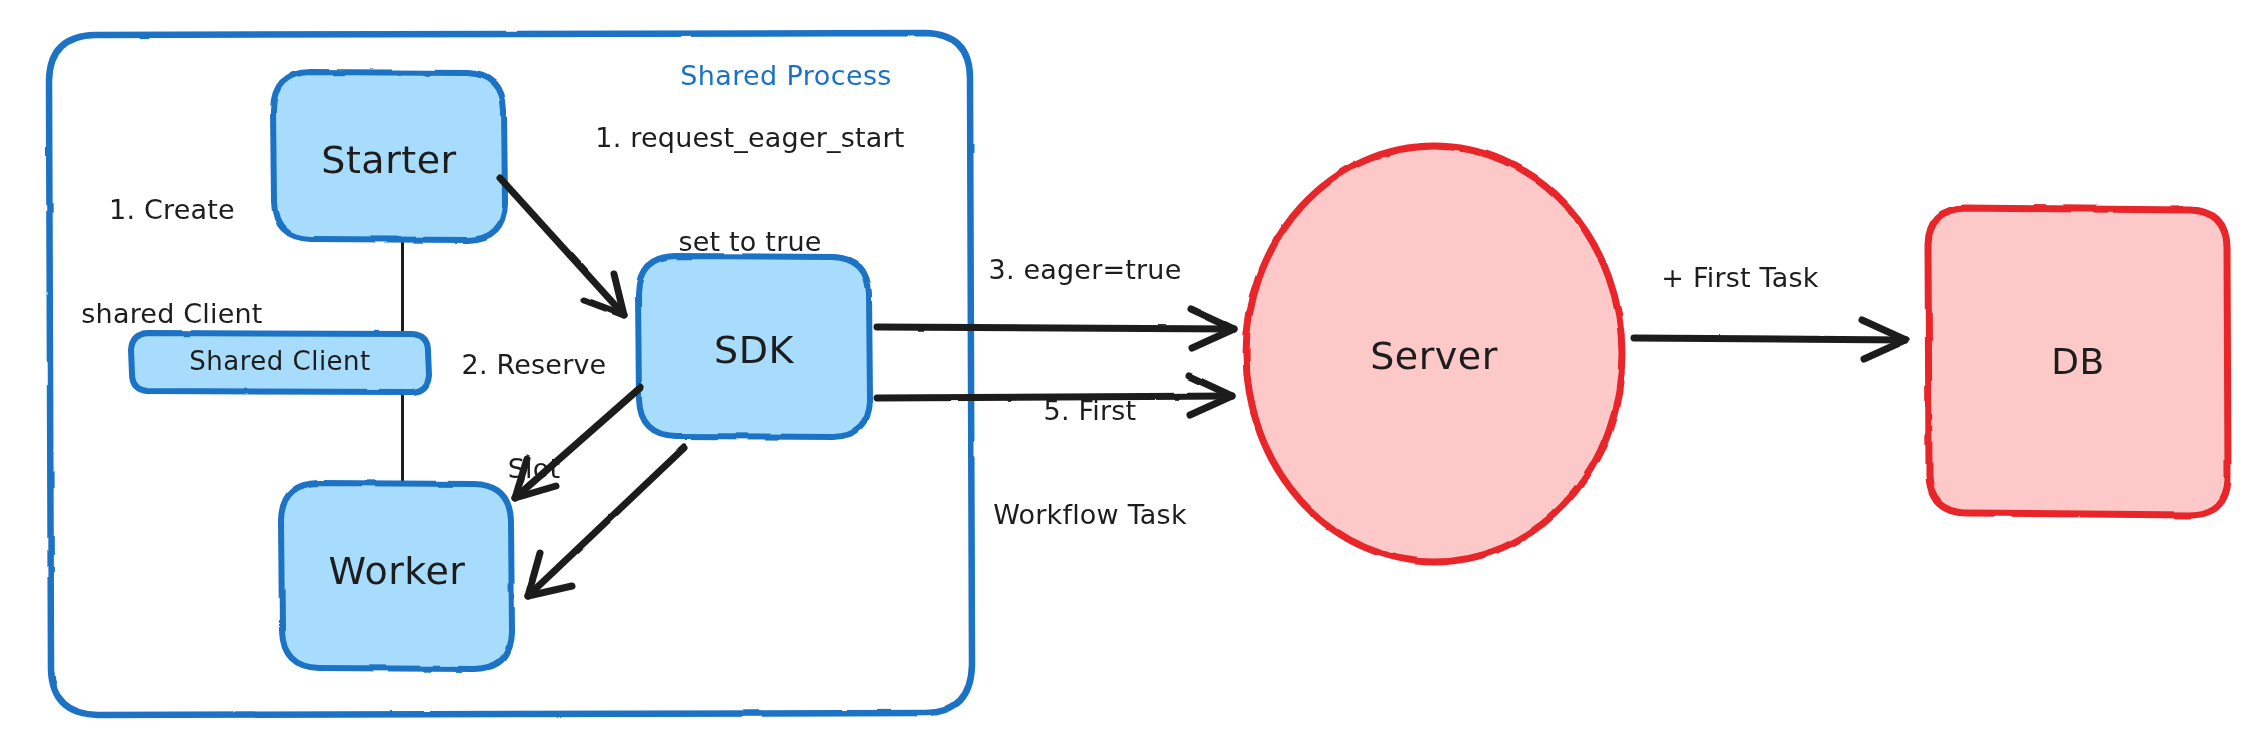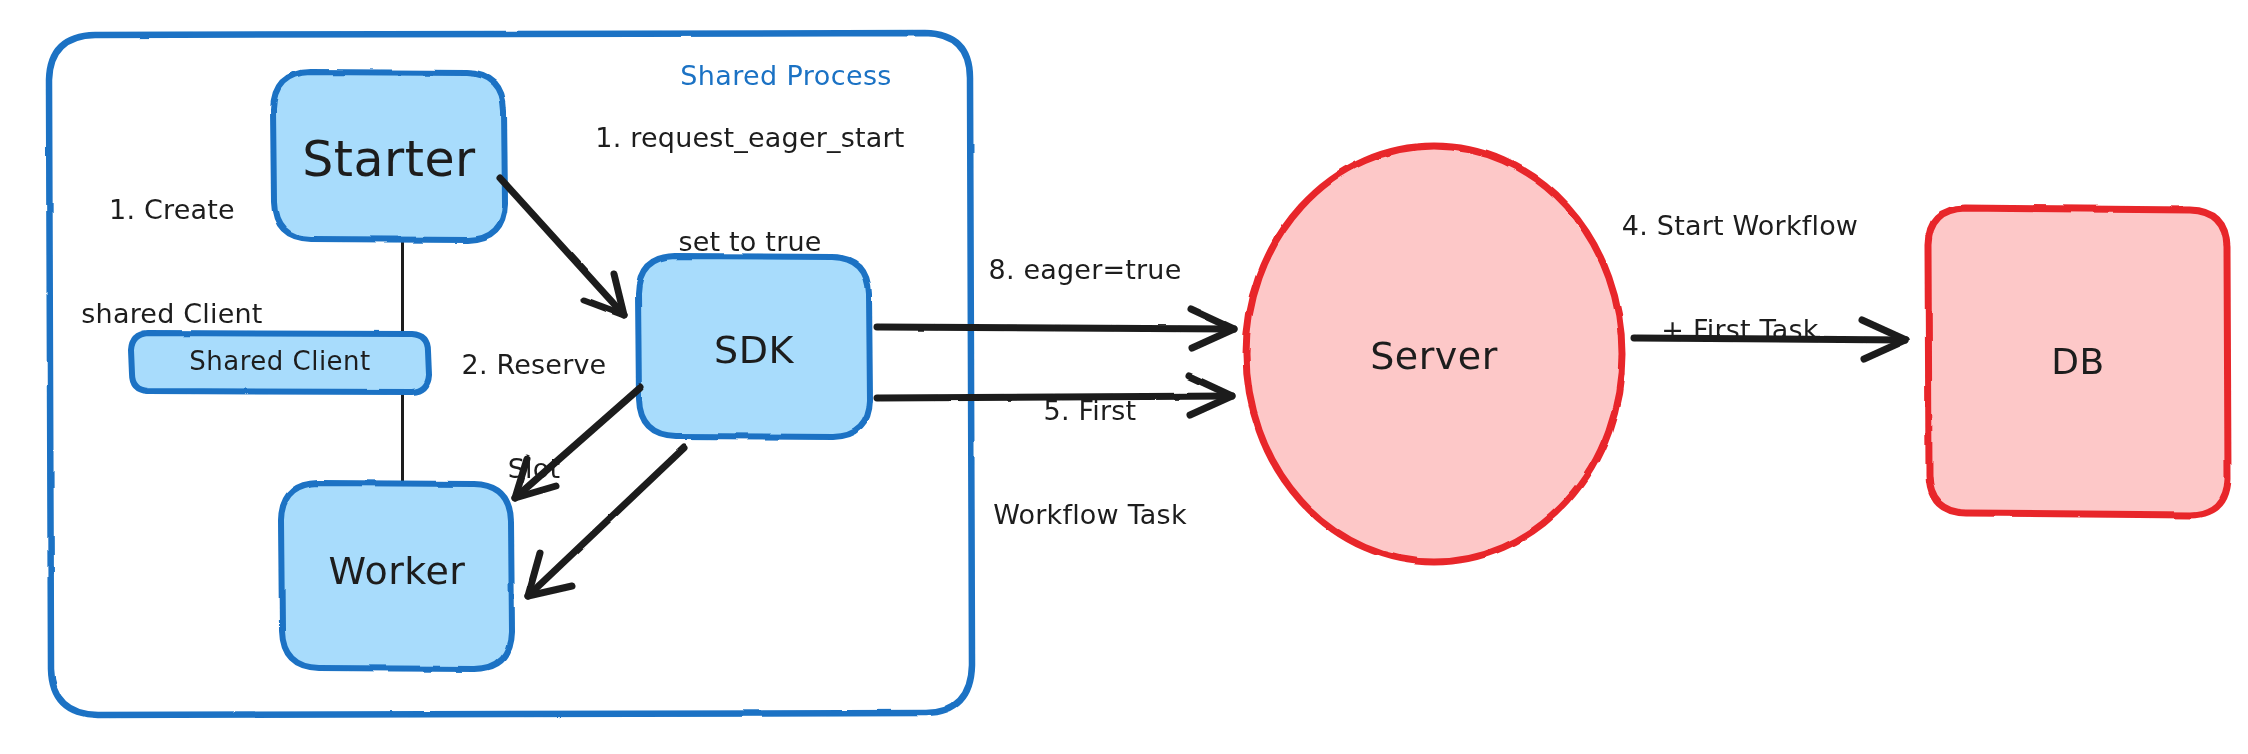--- a/index.html
+++ b/index.html
@@ -53,7 +53,7 @@
     color: #1b72c4;
     letter-spacing: 0.4px;
   }
-  .lbl-starter { font-size: 49px; }
+  .lbl-starter { font-size: 38px; }
   .lbl-sdk     { font-size: 38px; }
   .lbl-worker  { font-size: 38px; }
   .lbl-server  { font-size: 38px; }

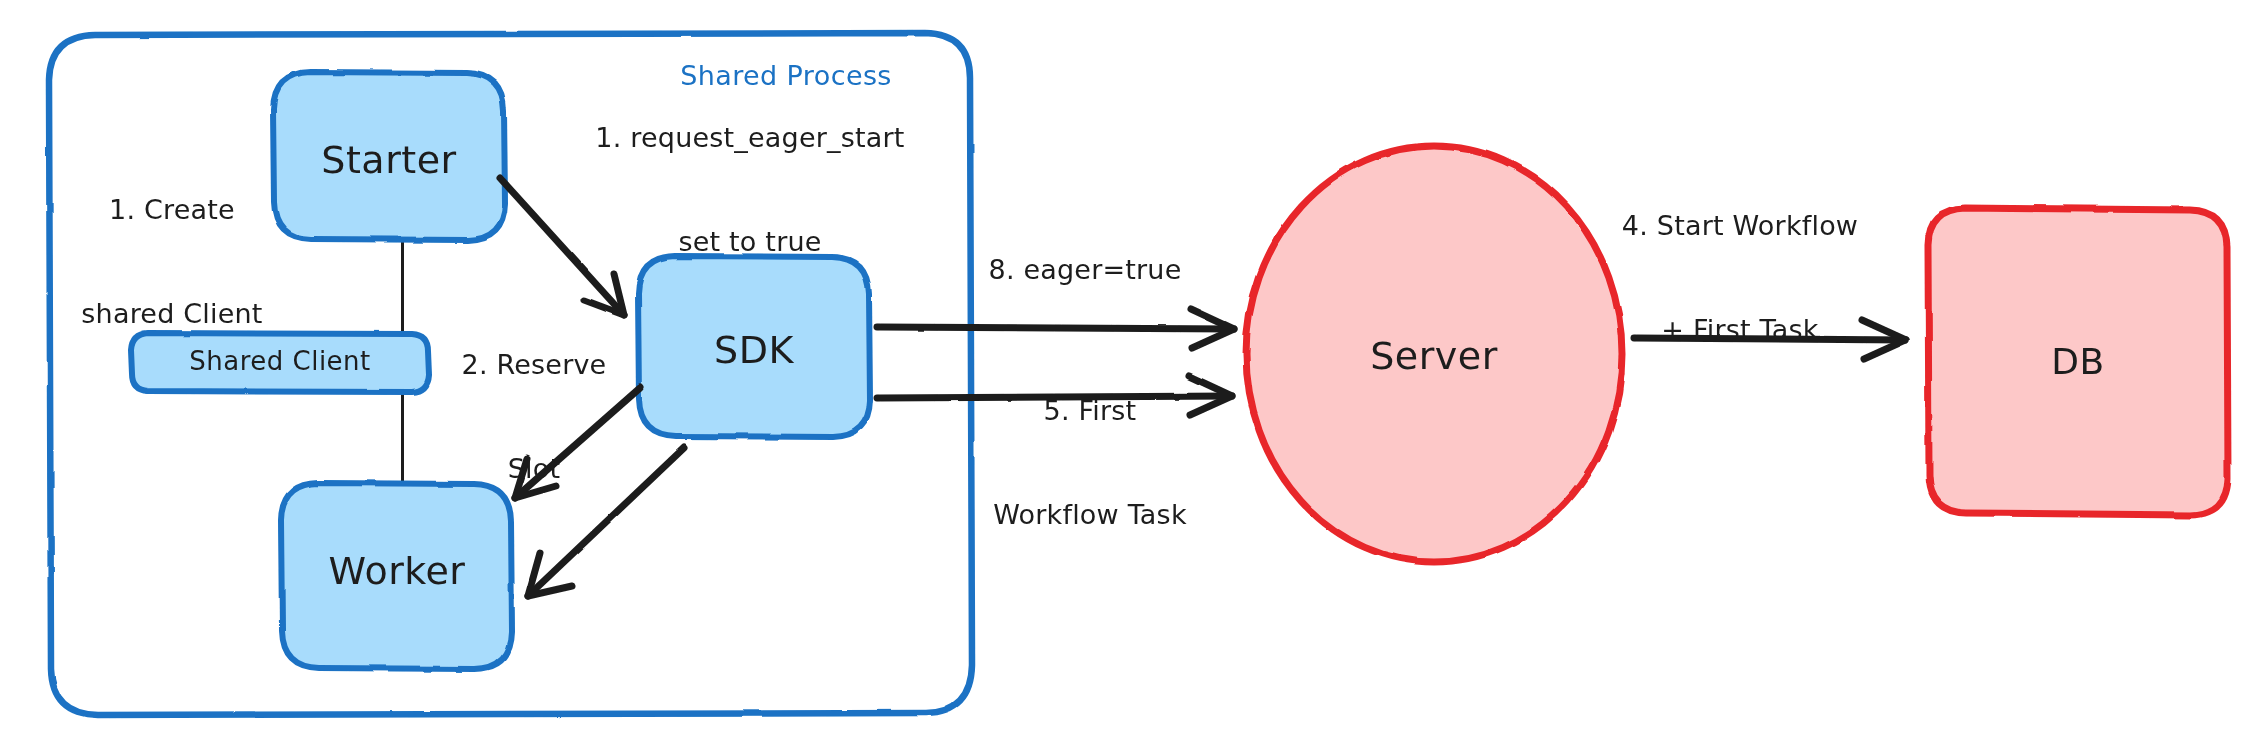--- a/index.html
+++ b/index.html
@@ -176,7 +176,6 @@
   </div>
 
   <div class="edge-label" style="left:1740px; top:278px;">
-    <div>4. Start Workflow</div>
     <div>+ First Task</div>
   </div>
 

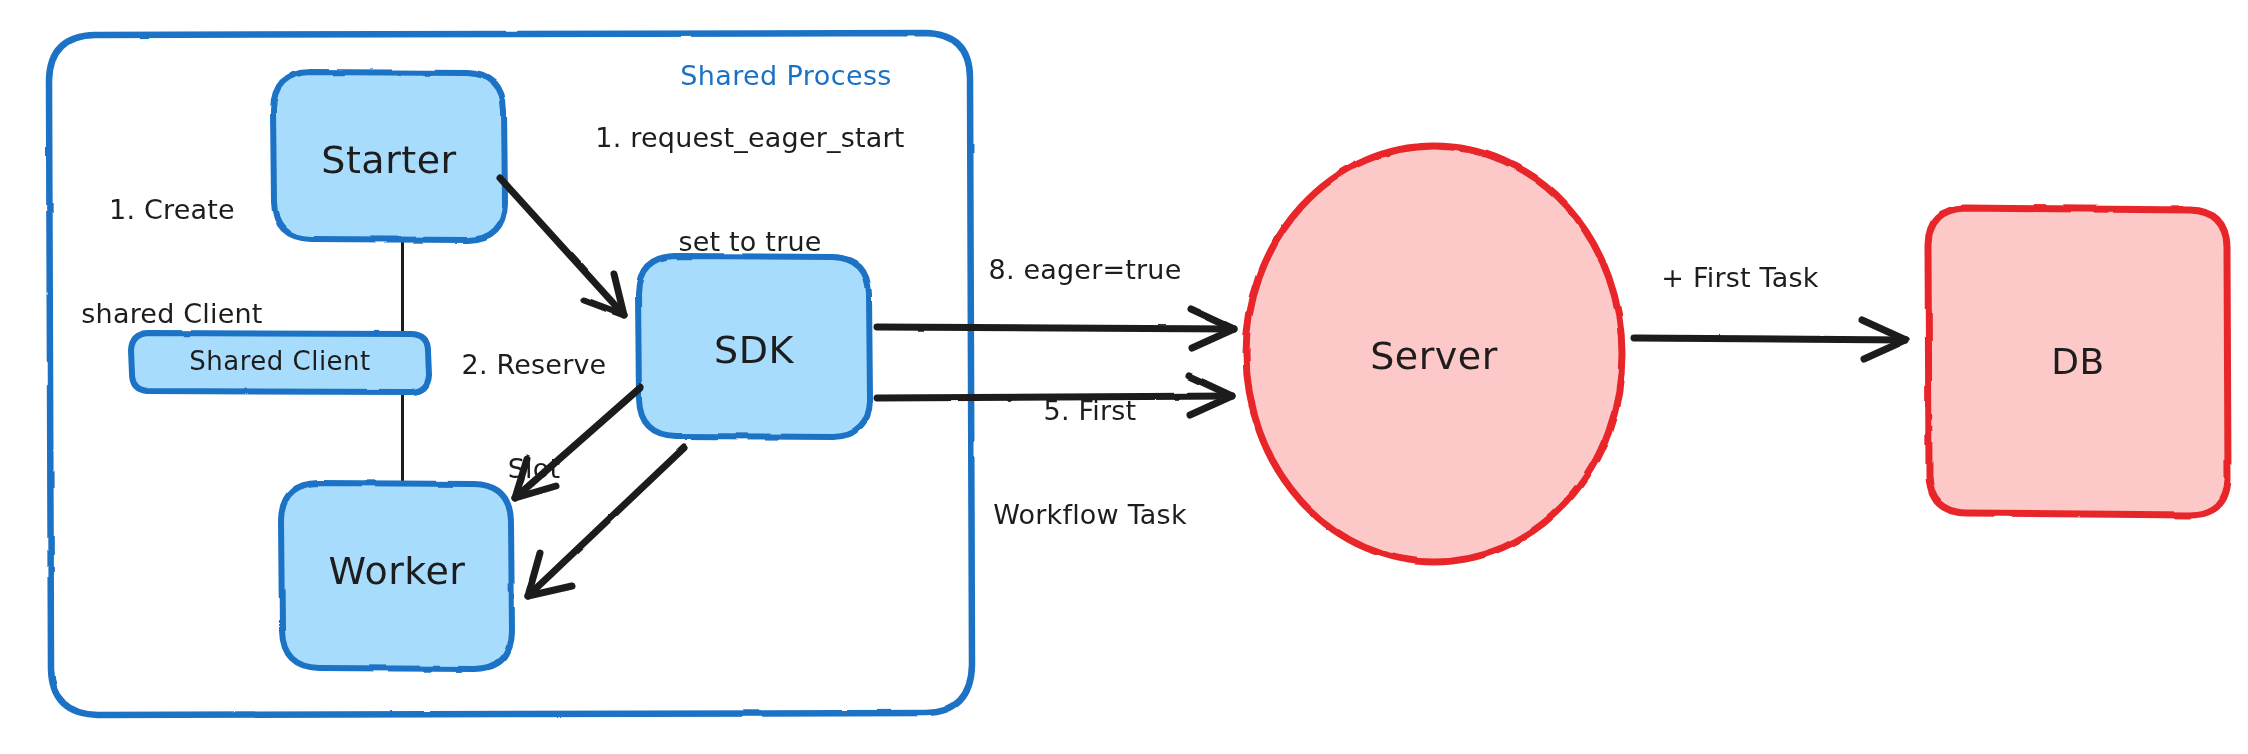--- a/index.html
+++ b/index.html
@@ -172,7 +172,7 @@
   </div>
 
   <div class="edge-label" style="left:1085px; top:270px;">
-    <div>8. eager=true</div>
+    <div>3. eager=true</div>
   </div>
 
   <div class="edge-label" style="left:1740px; top:278px;">

